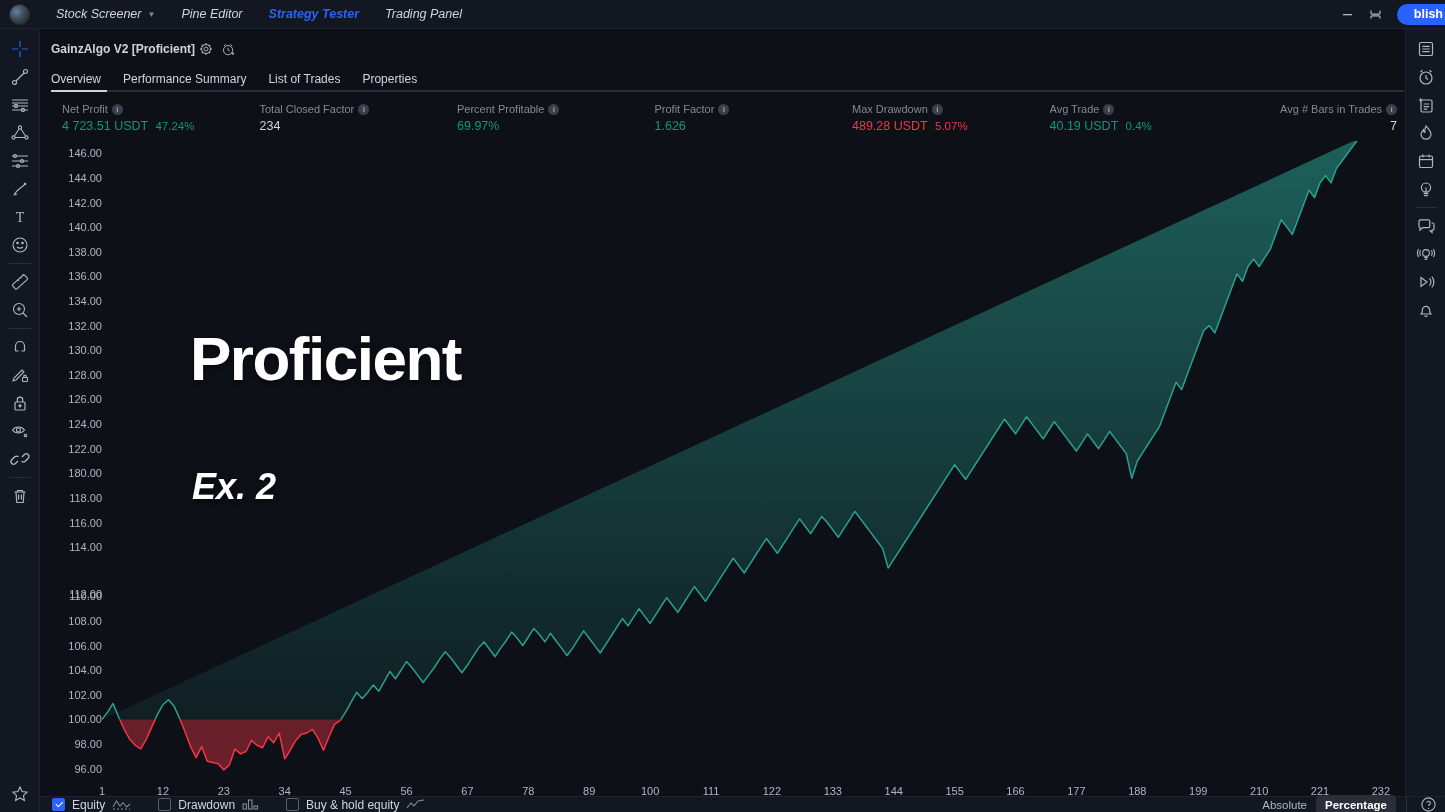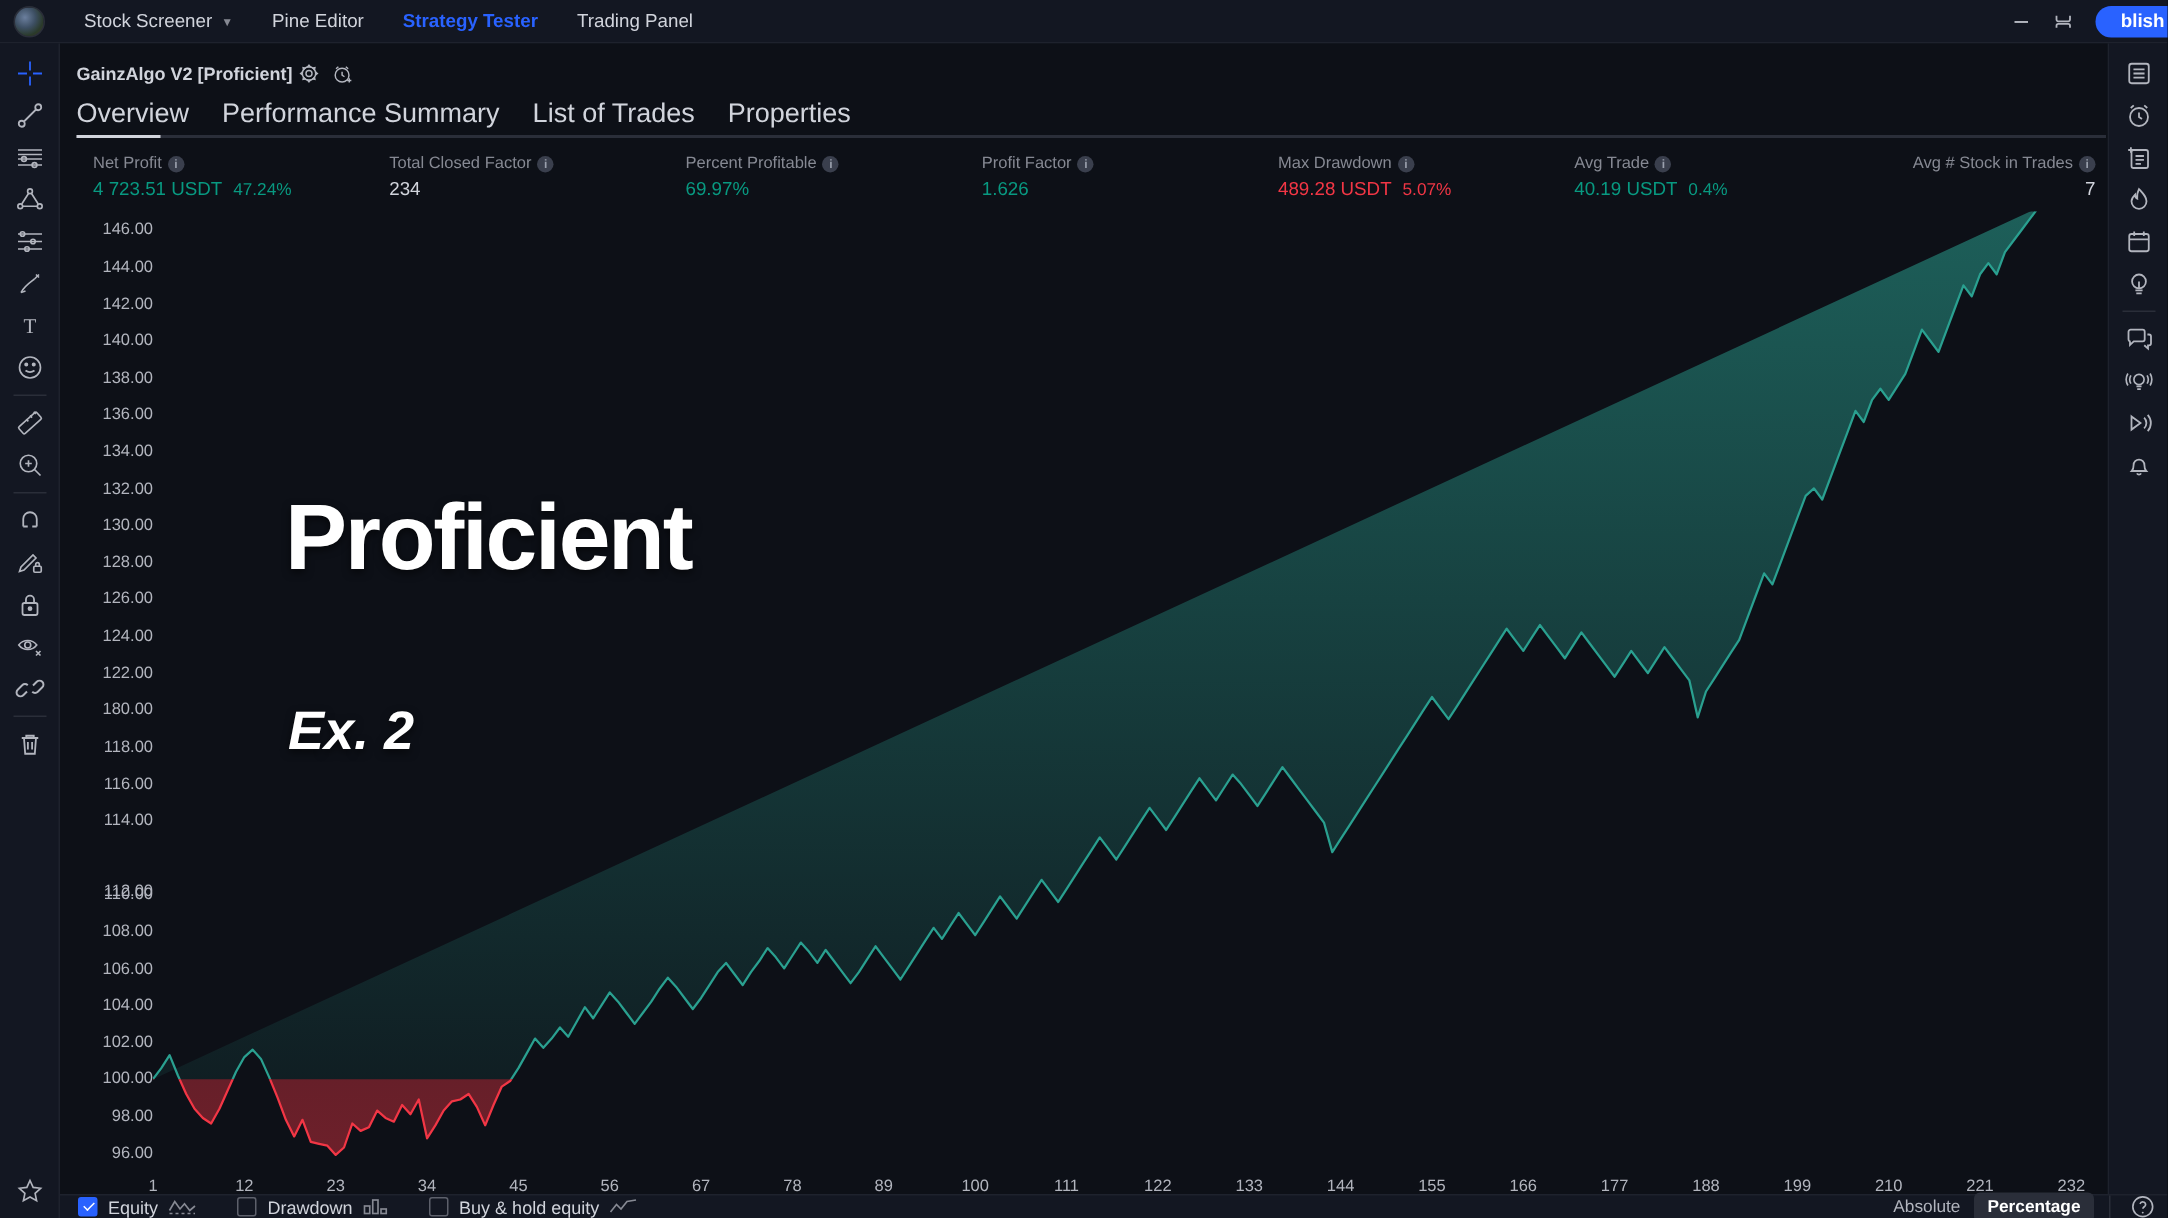--- a/index.html
+++ b/index.html
@@ -24,7 +24,7 @@
     background: radial-gradient(circle at 35% 35%, #6b7f9e 0%, #3d4f63 40%, #2a3a2a 70%, #4a3a2a 100%);
     border: 1px solid #2a2e39; flex: 0 0 auto;
   }
-  .topnav { display: flex; align-items: center; height: 29px; }
+  .topnav { display: flex; align-items: center; height: 29px; font-style: italic; }
   .topnav-item {
     font-size: 12.5px; color: #d1d4dc; padding: 0 13px; height: 29px;
     display: flex; align-items: center; cursor: pointer; white-space: nowrap;

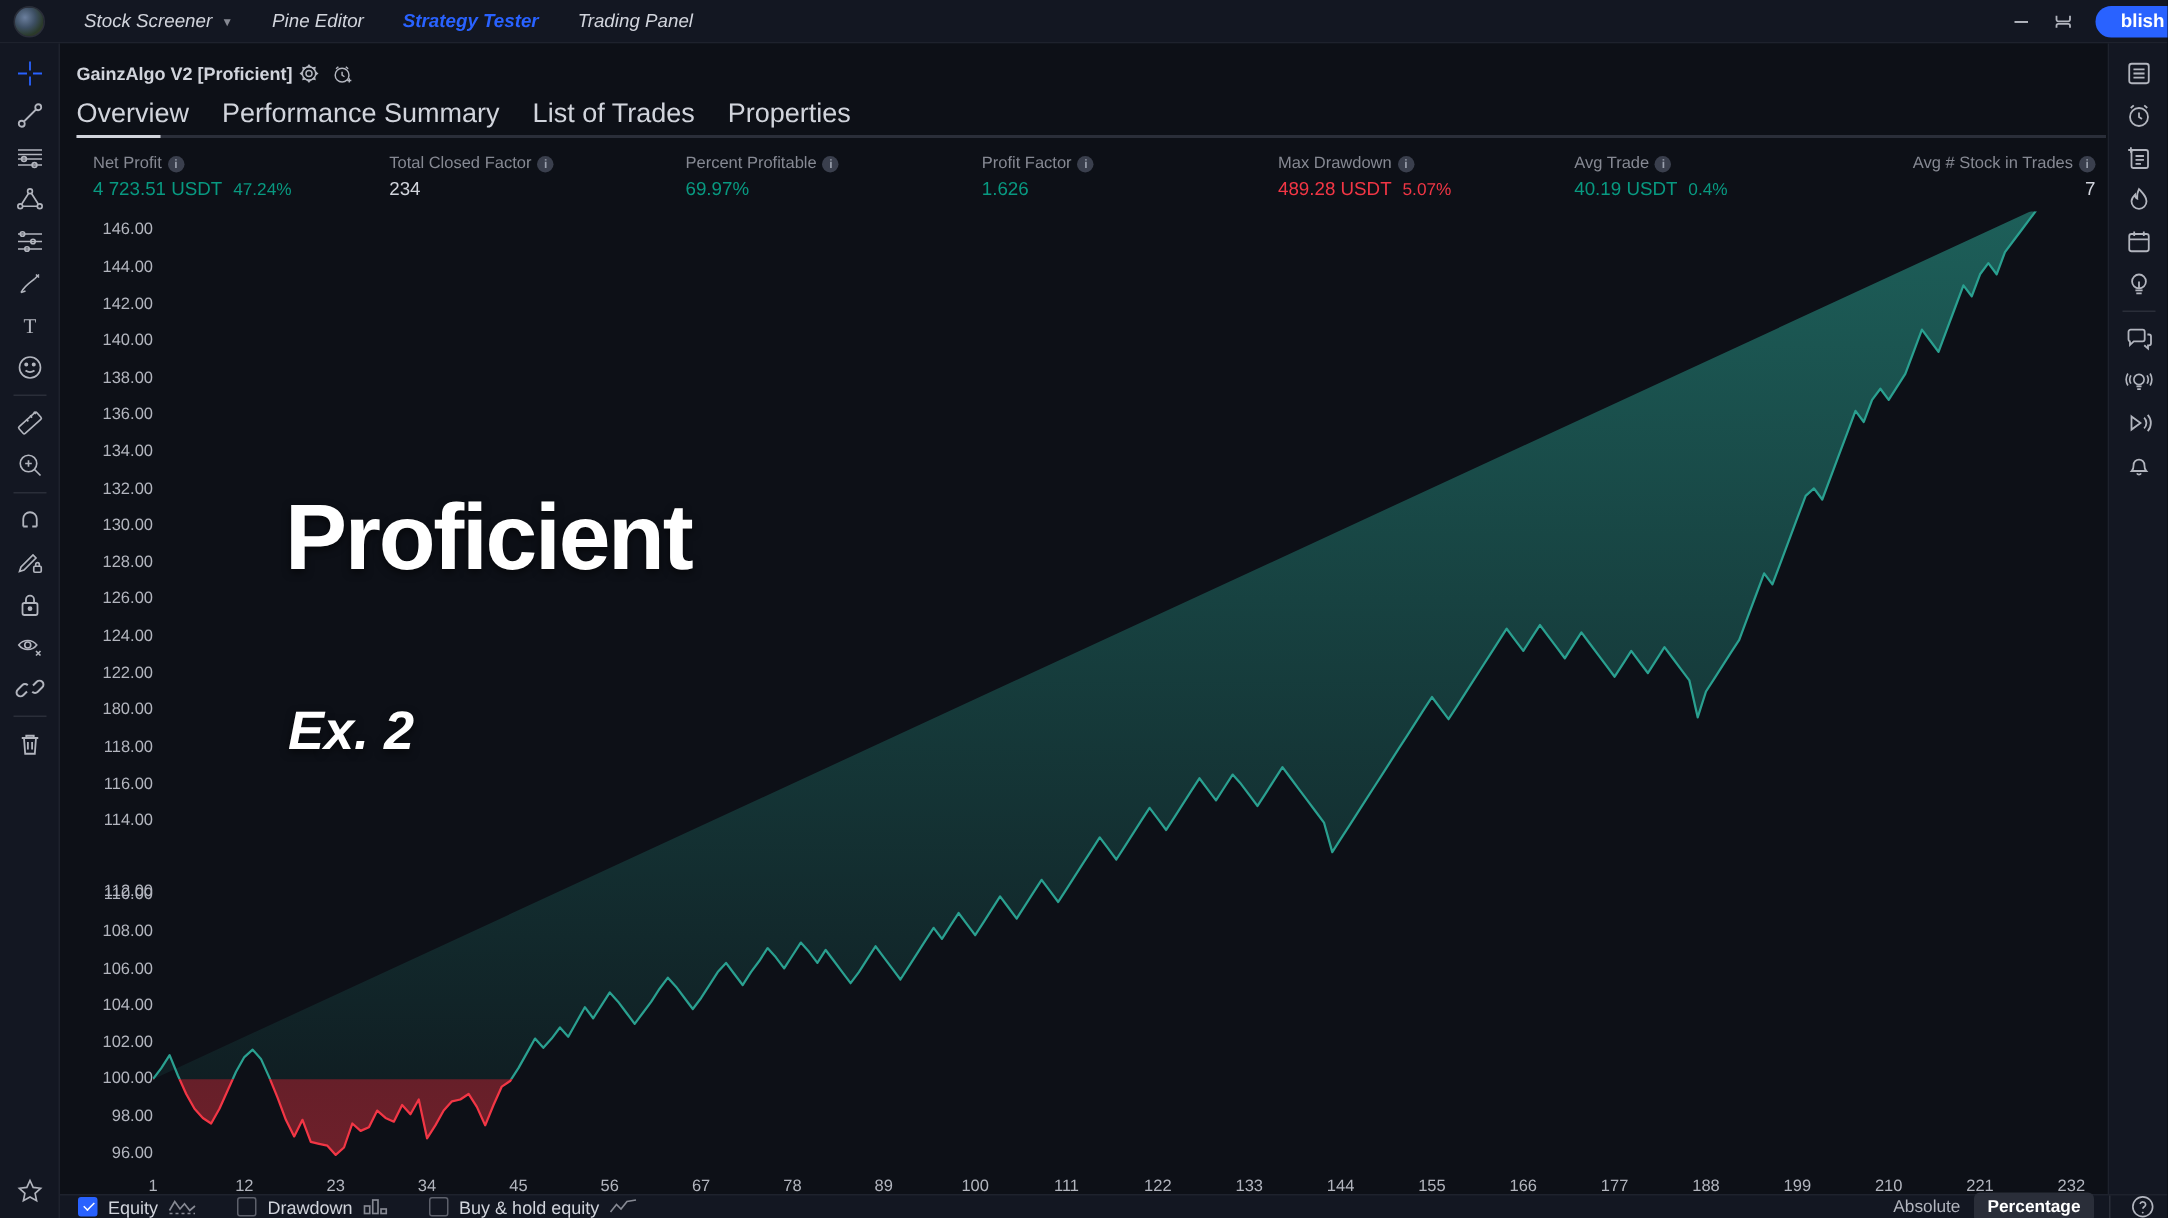--- a/index.html
+++ b/index.html
@@ -83,7 +83,7 @@
 
   .tabs { display: flex; align-items: flex-end; height: 26px; margin-top: 7px; position: relative; }
   .tab {
-    font-size: 18px; color: #d1d4dc; padding: 0 11px 6px 11px; cursor: pointer;
+    font-size: 12px; color: #d1d4dc; padding: 0 11px 6px 11px; cursor: pointer;
     white-space: nowrap;
   }
   .tab:first-child { padding-left: 0; margin-left: 0; }

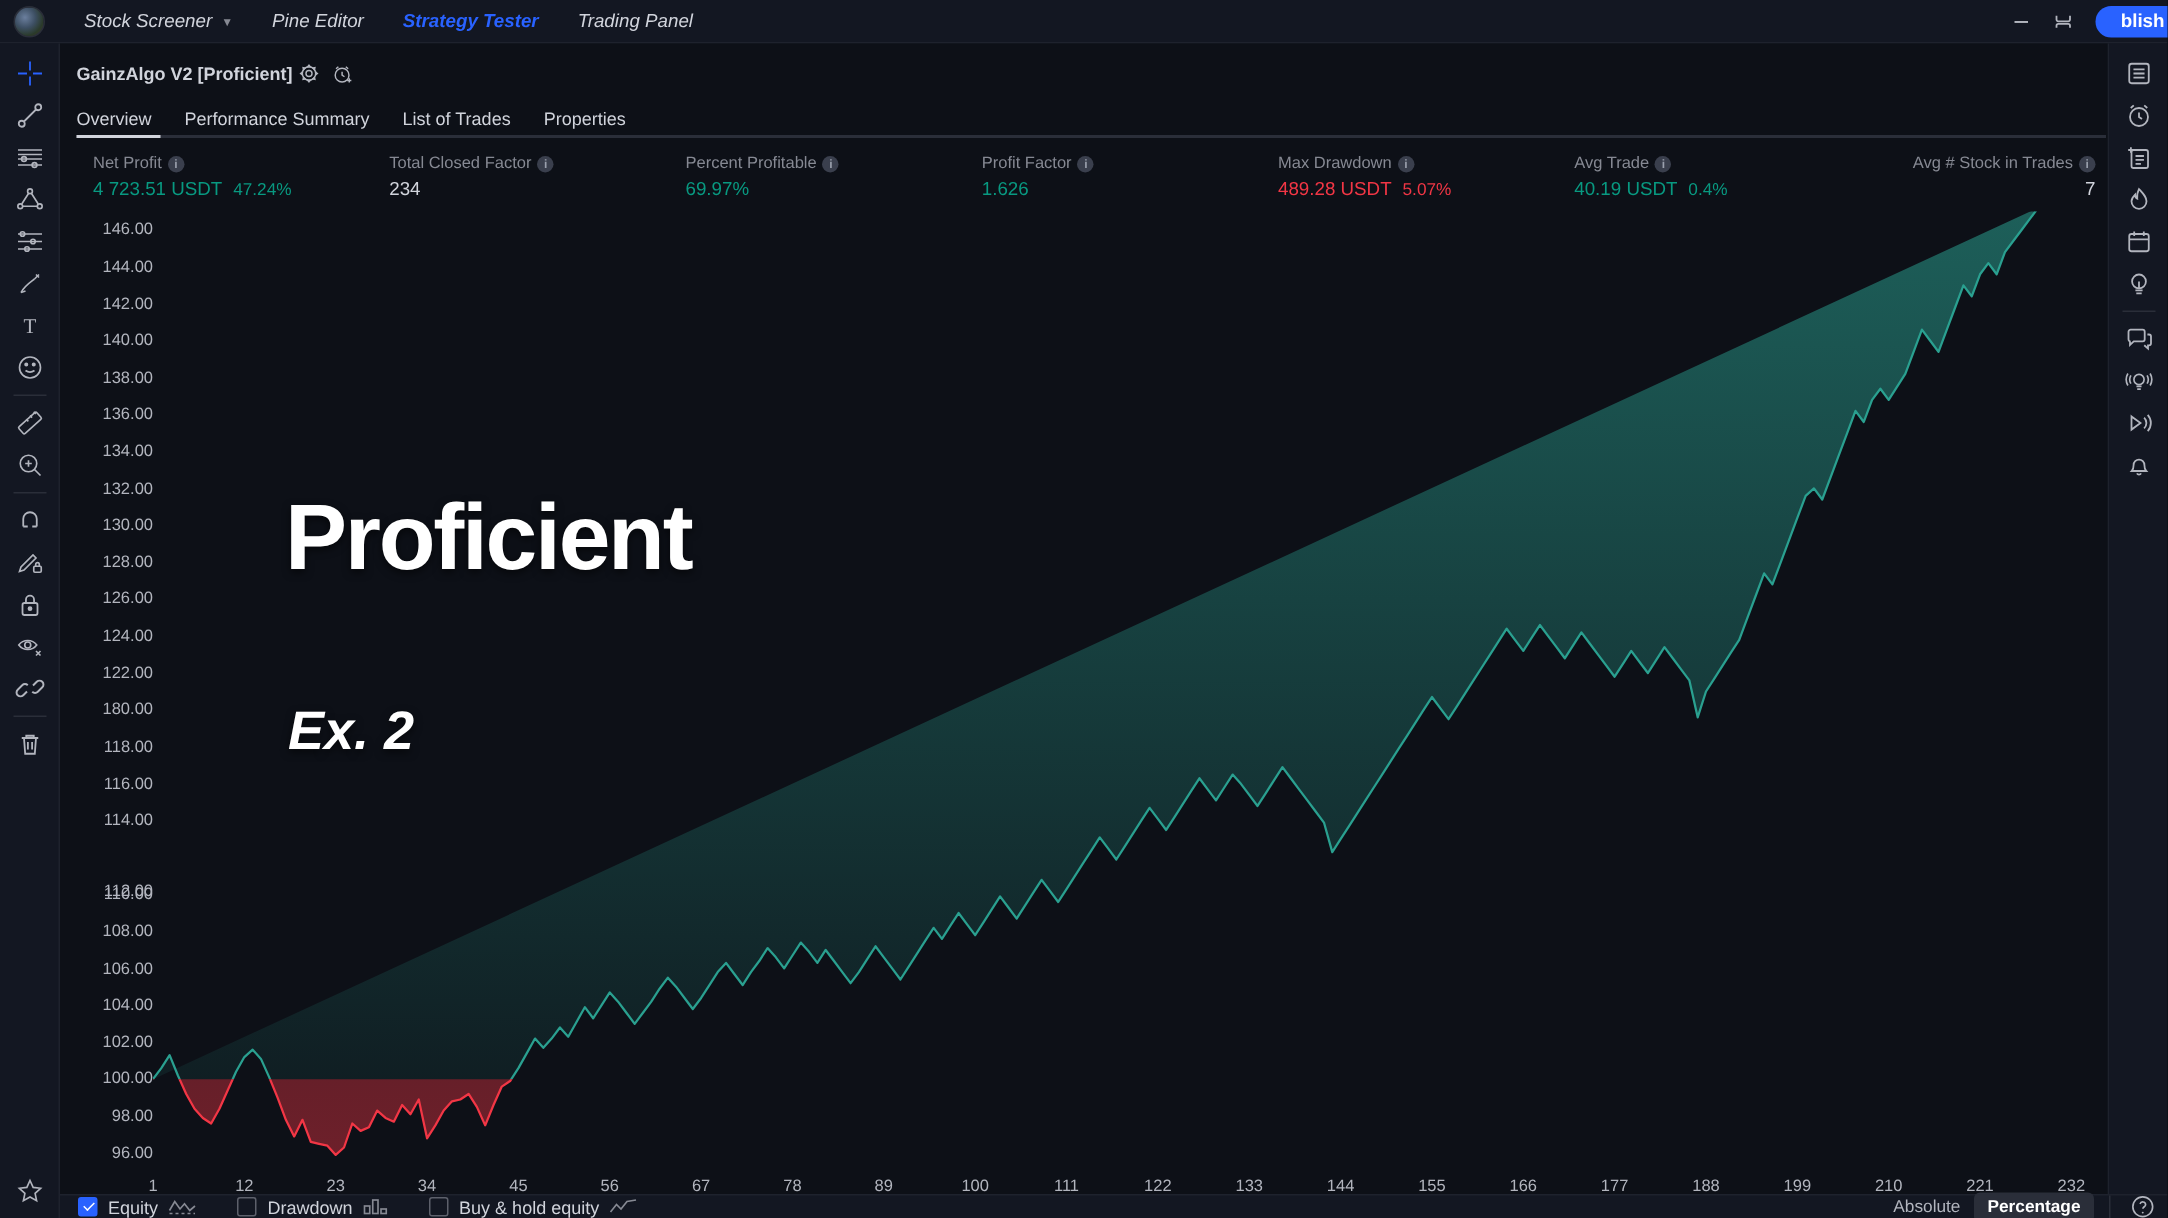--- a/index.html
+++ b/index.html
@@ -512,7 +512,7 @@
         </div>
         <div class="stat last">
           <div class="stat-label">
-            <span>Avg # Stock in Trades</span>
+            <span>Avg # Bars in Trades</span>
             <span class="info-dot">i</span>
           </div>
           <div class="stat-val">

